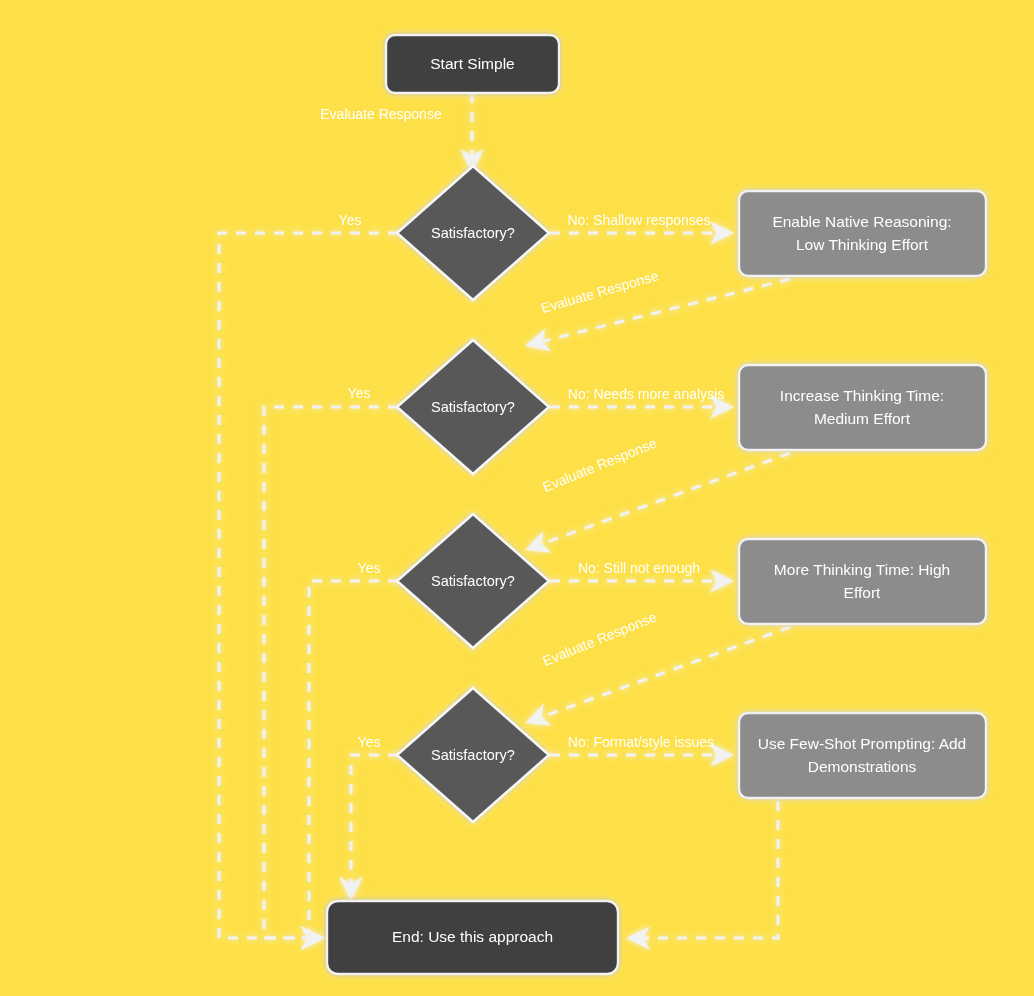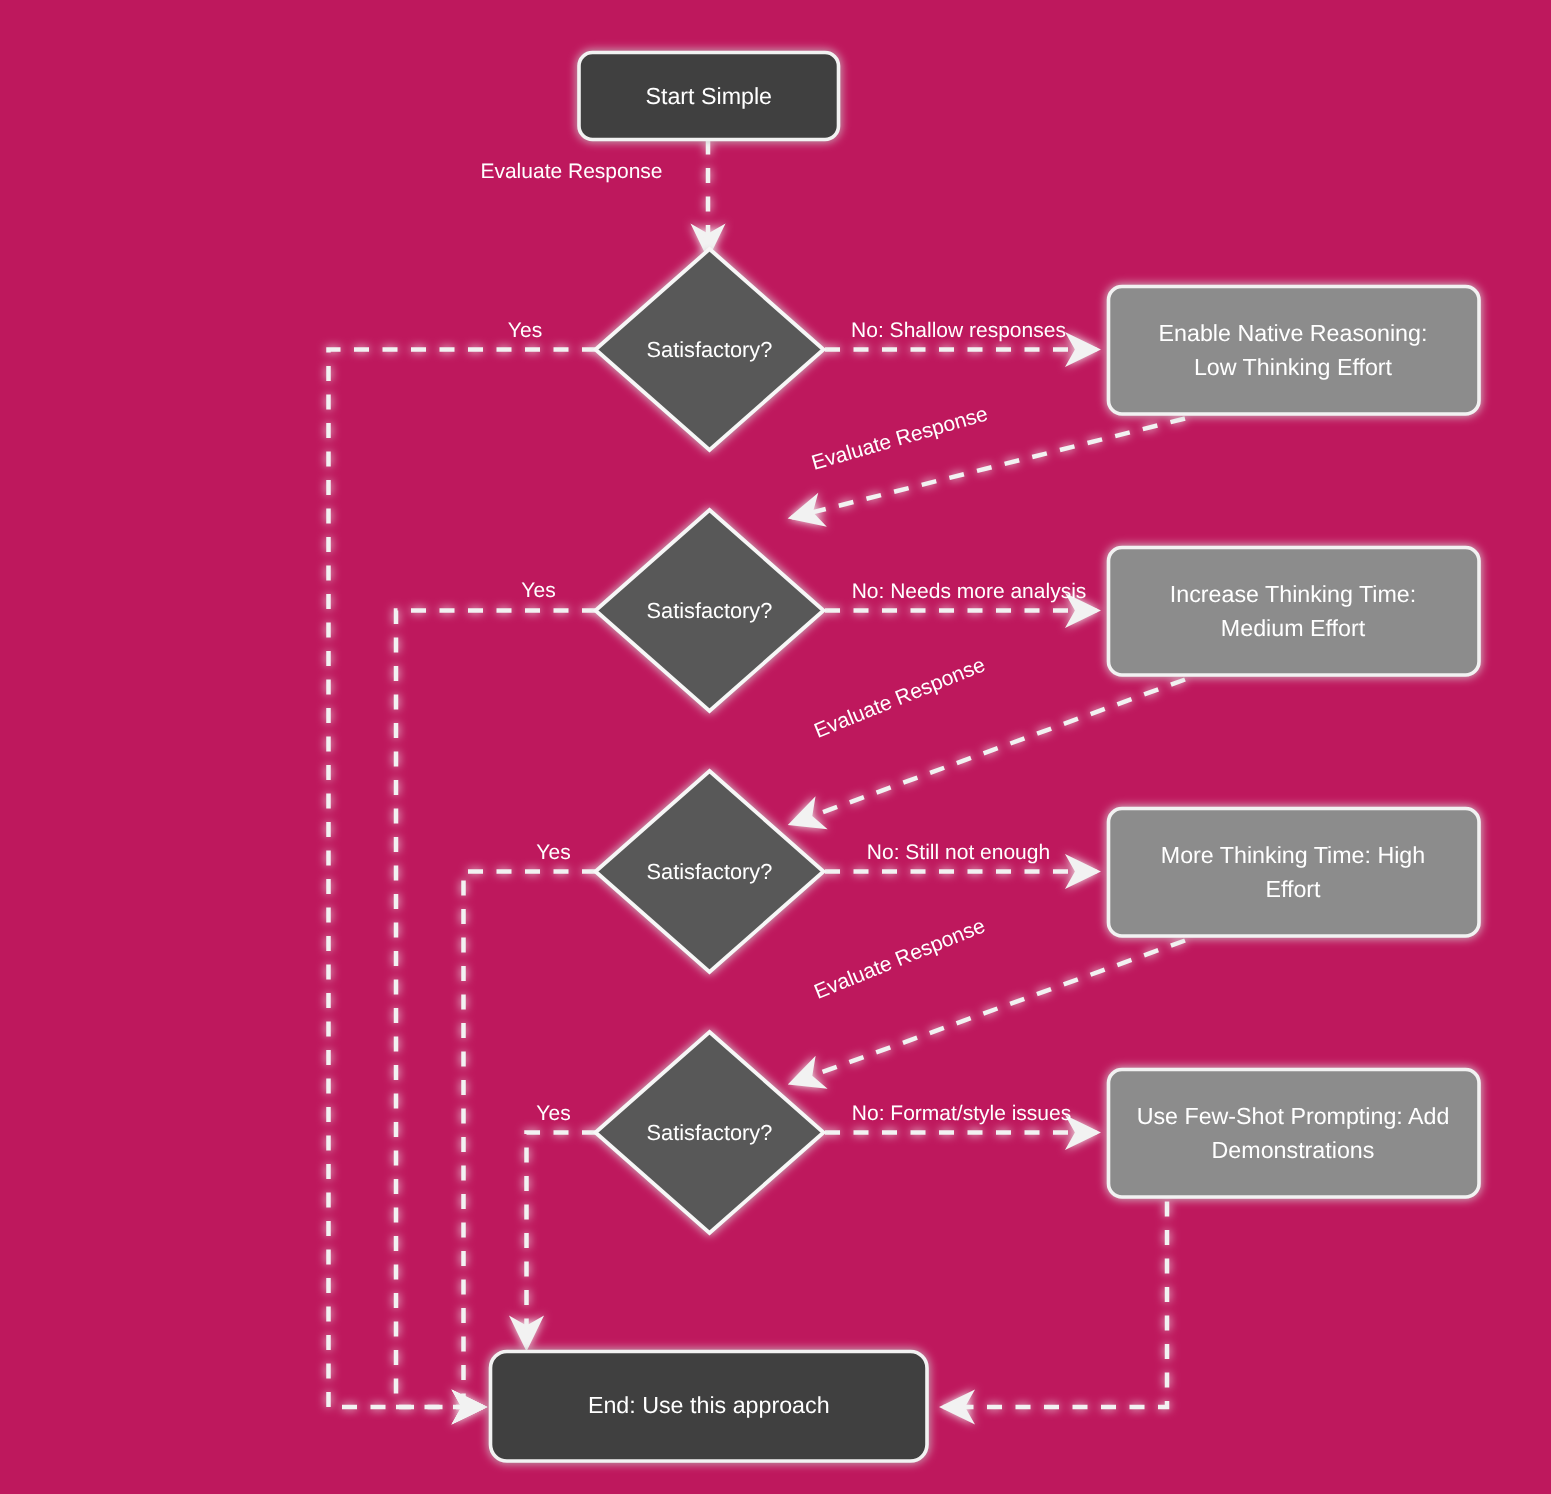--- a/index.html
+++ b/index.html
@@ -18,7 +18,7 @@
     position: relative;
     width: 1034px;
     height: 996px;
-    background: #be185d;
+    background: #fde047;
   }
   #flow-svg {
     position: absolute;

